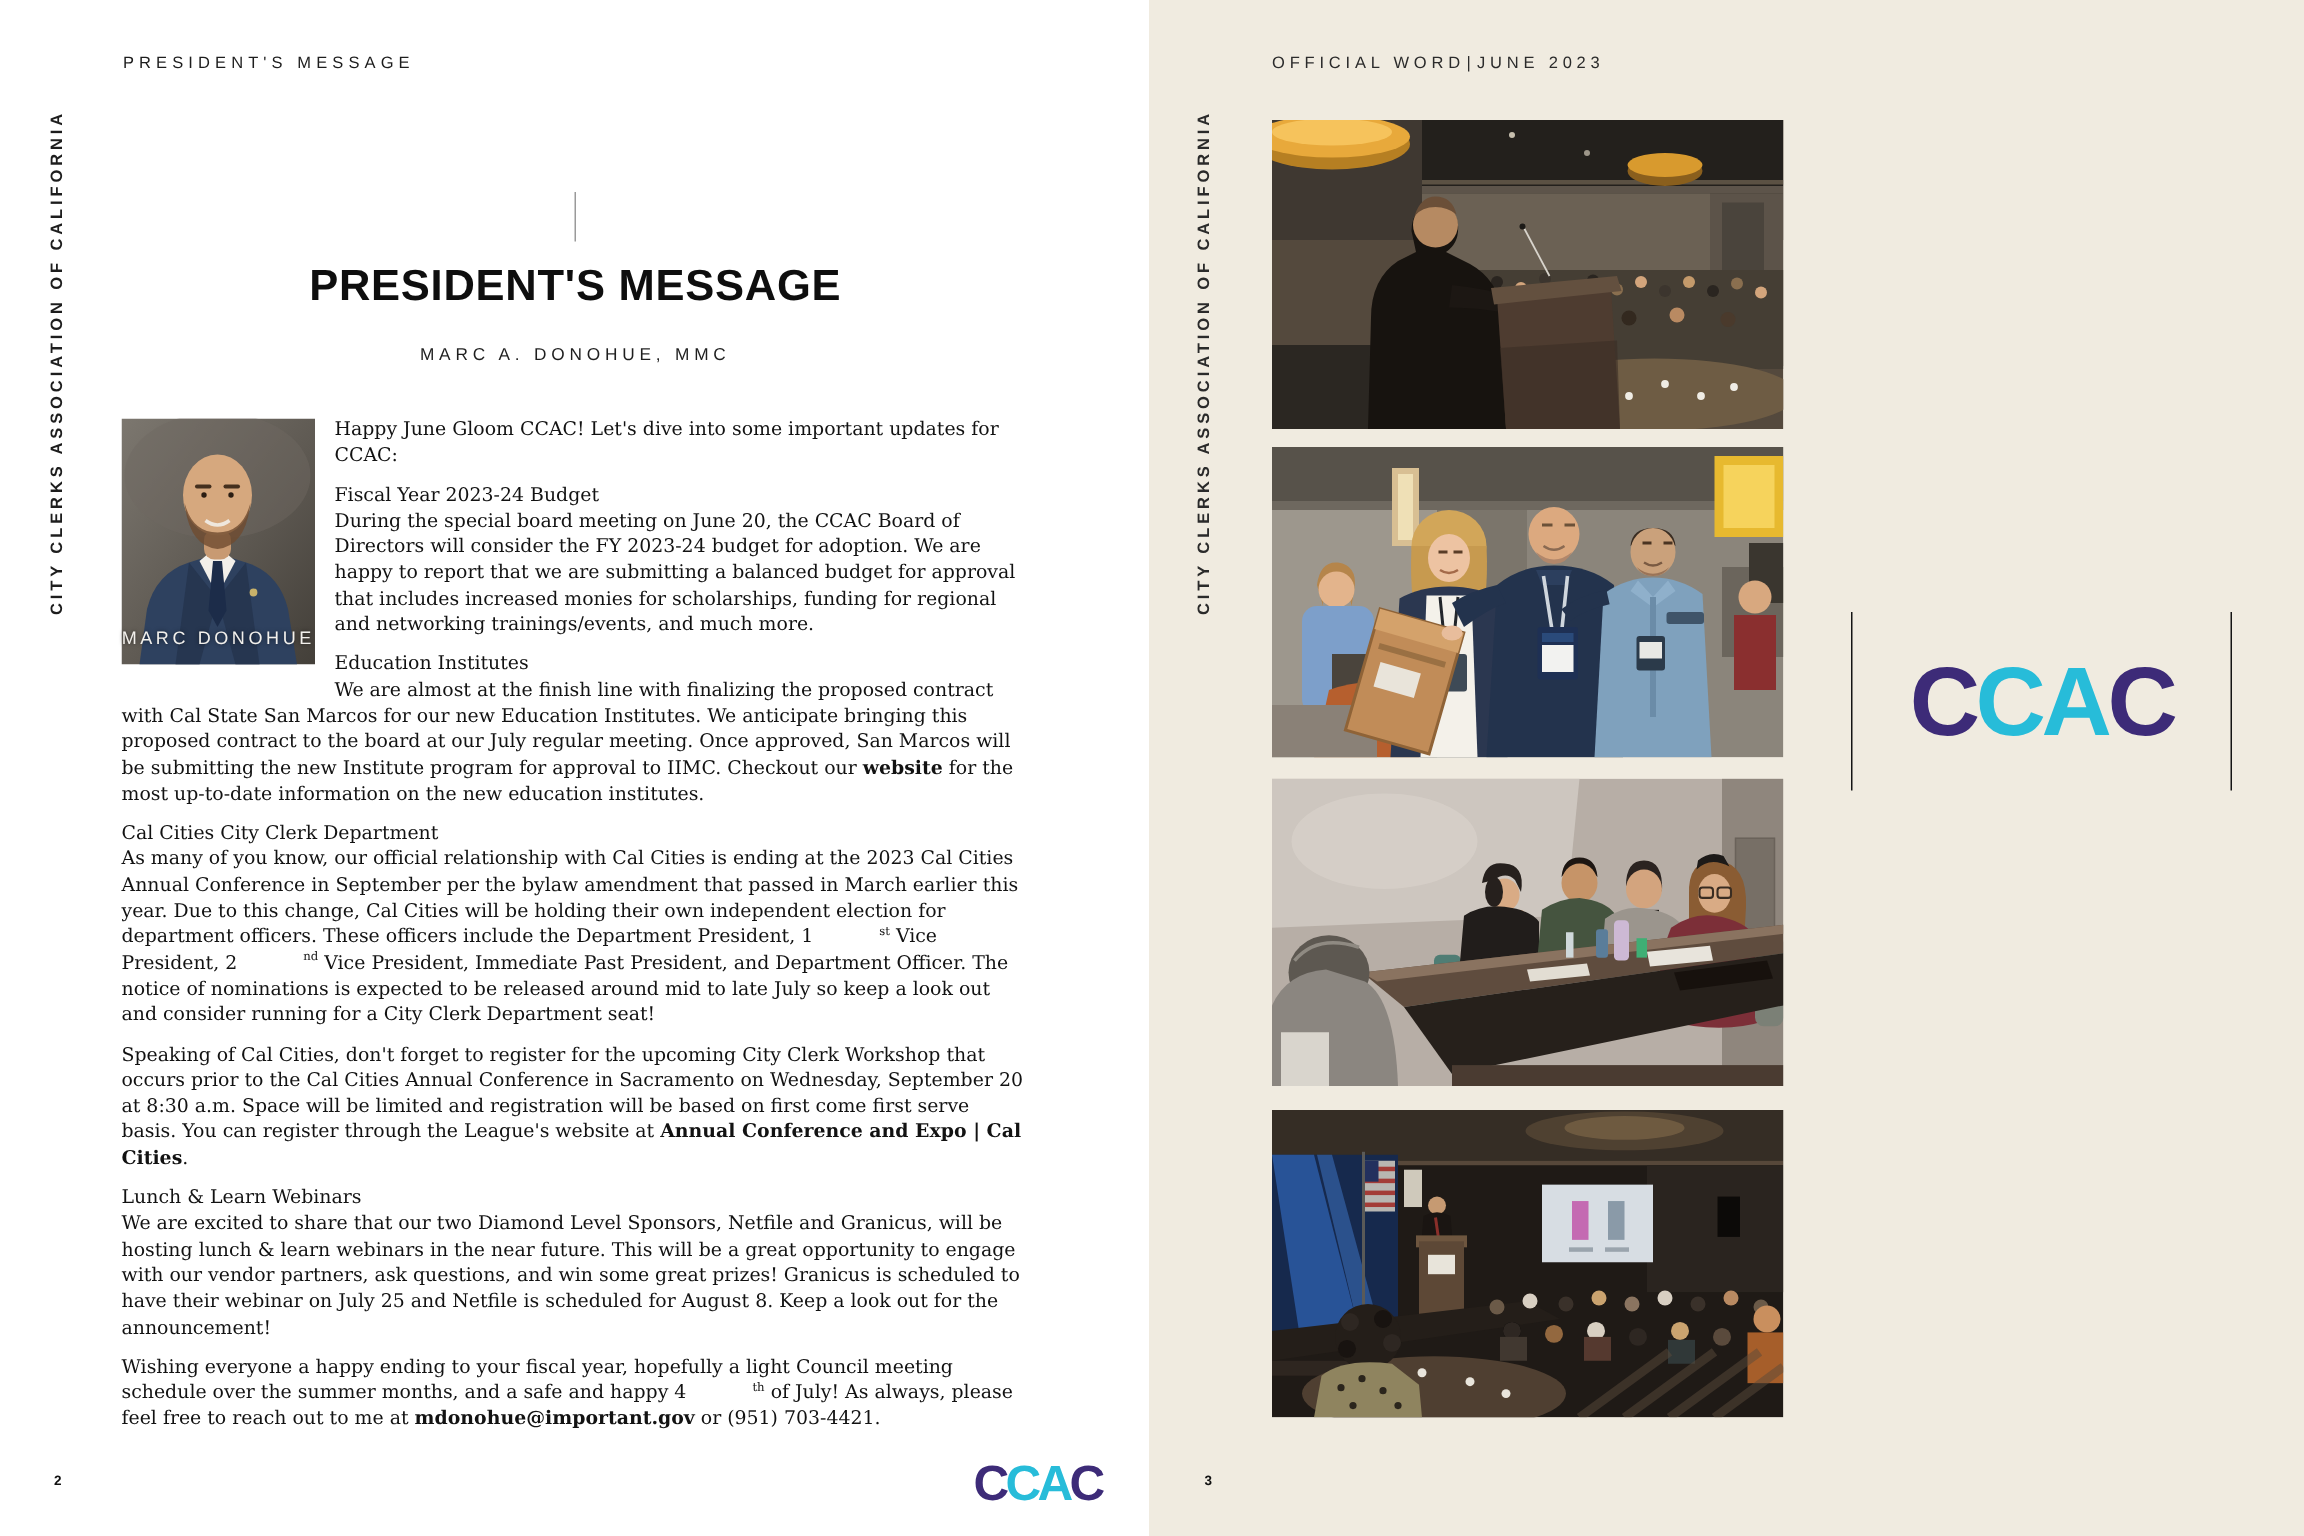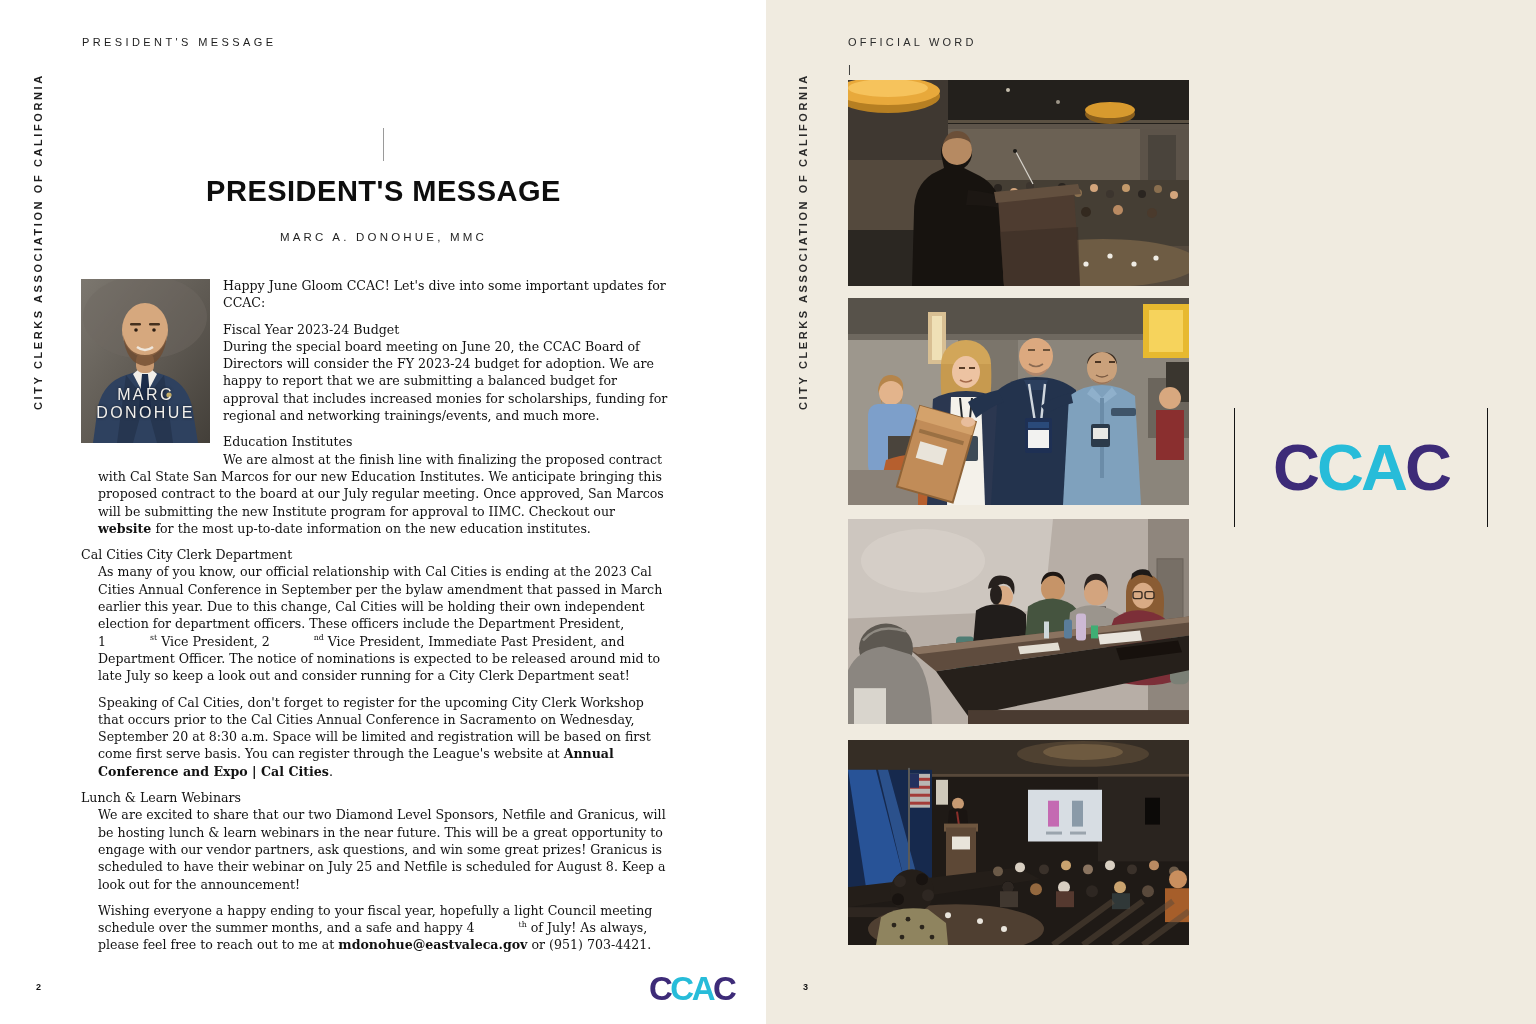--- a/index.html
+++ b/index.html
@@ -41,7 +41,7 @@
 
   
   .rp-header{position:absolute;left:848px;top:36px;font-size:11px;letter-spacing:3.2px;
-             color:#2b2b2b;display:flex;gap:15px;flex-direction:column;}
+             color:#2b2b2b;display:flex;gap:1px;}
   .photo{position:absolute;left:848px;width:341px;margin:0;padding:0;overflow:hidden;}
   .photo svg{display:block;width:100%;height:100%;}
   .photo-1{top:80px;height:206px;}

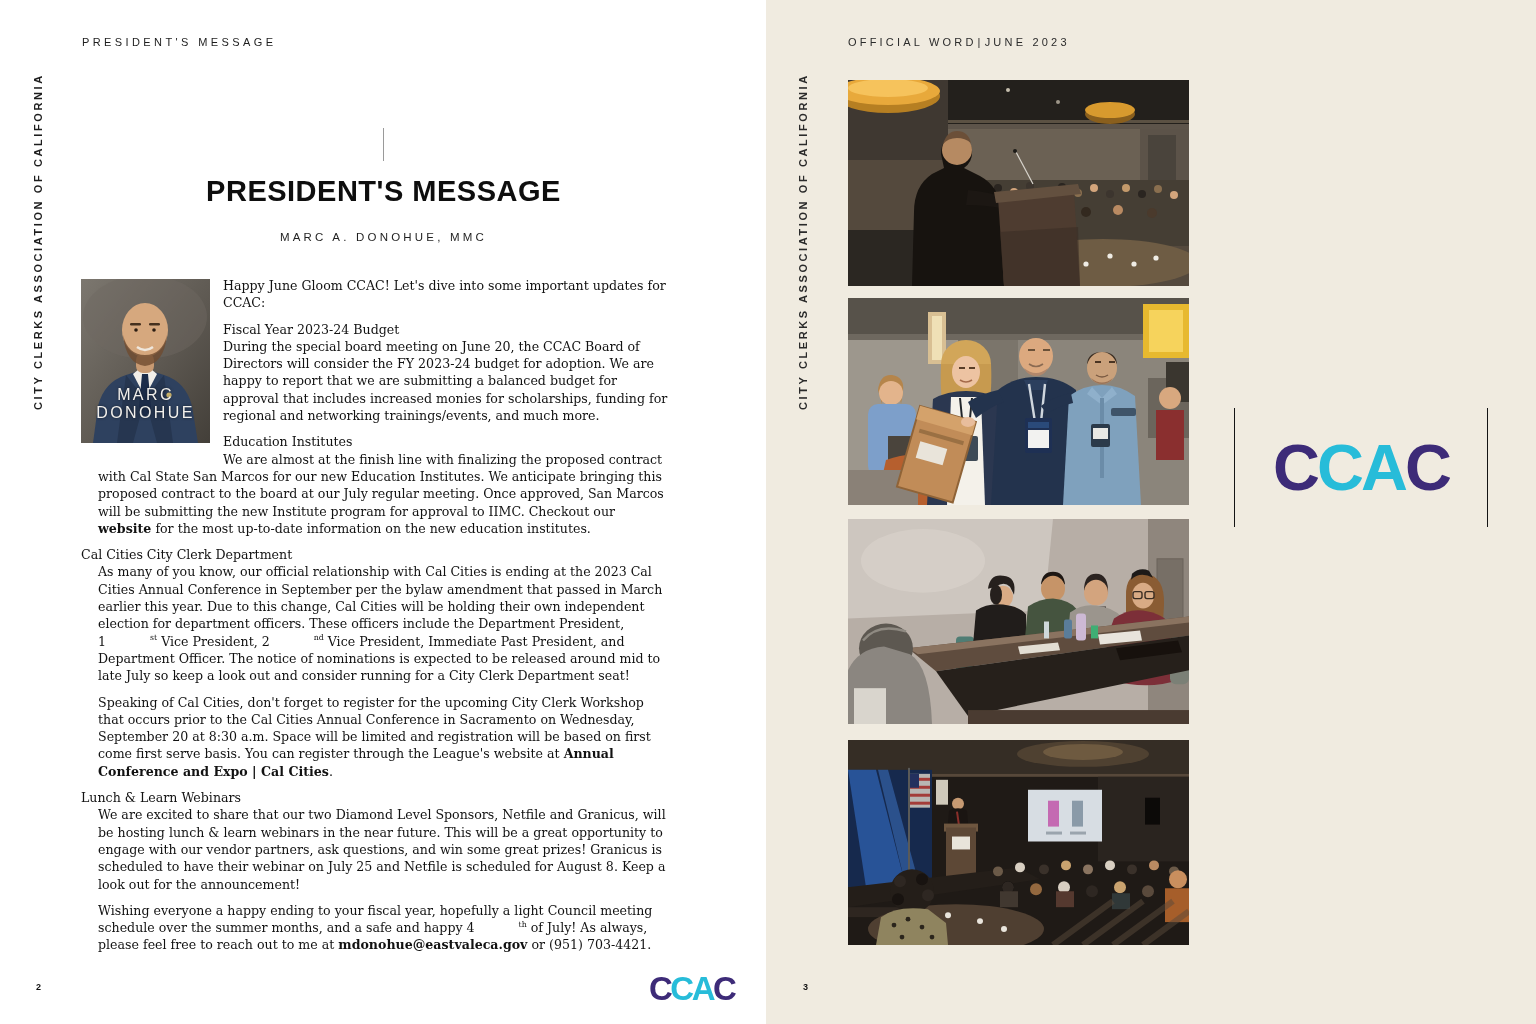--- a/index.html
+++ b/index.html
@@ -31,7 +31,7 @@
   .headshot-caption{position:absolute;left:0;right:0;bottom:22px;text-align:center;
             font-family:"Liberation Sans",sans-serif;font-size:16px;letter-spacing:2.4px;
             color:#f2f0ec;text-shadow:0 0 3px rgba(0,0,0,.55);}
-  .blk-p{margin:0 17px 9px;}
+  .blk-p{margin:0 0 9px;}
   .blk-h{margin:0;font-weight:400;}
   .article sup{font-size:.62em;line-height:0;padding-left:44px;}
   .b{font-weight:700;}

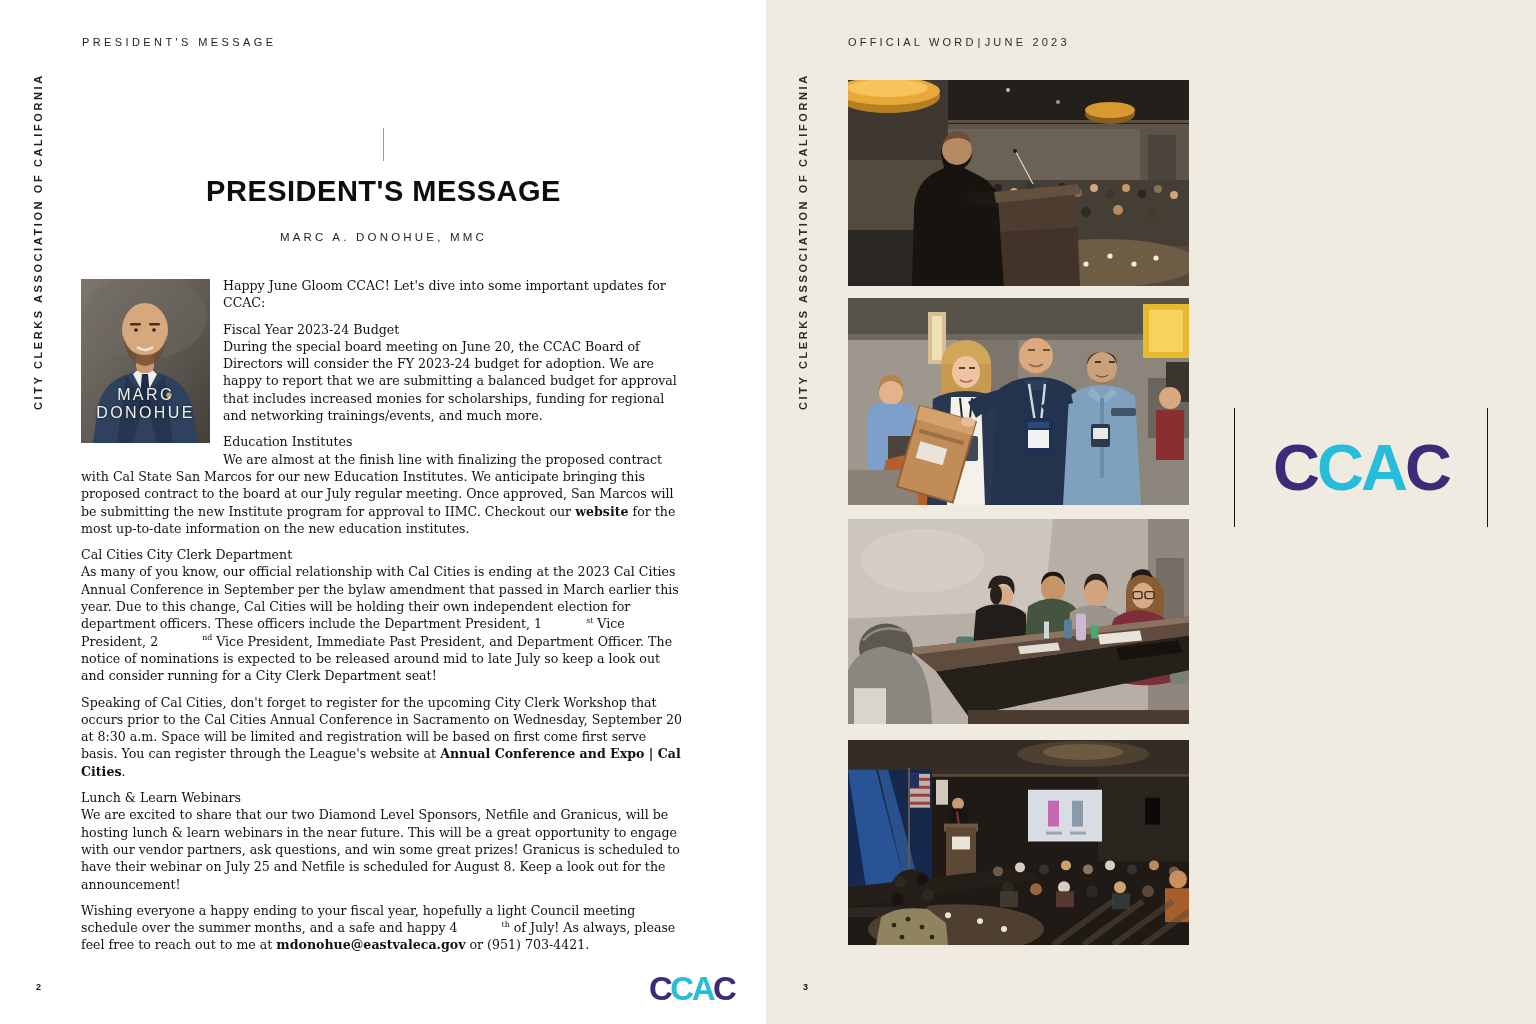--- a/index.html
+++ b/index.html
@@ -28,8 +28,8 @@
            font-family:"DejaVu Serif",serif;font-size:12.6px;line-height:17.3px;color:#121212;}
   .headshot{float:left;width:129px;height:164px;margin:2px 13px 10px 0;position:relative;padding:0;}
   .headshot svg{display:block;width:129px;height:164px;}
-  .headshot-caption{position:absolute;left:0;right:0;bottom:22px;text-align:center;
-            font-family:"Liberation Sans",sans-serif;font-size:16px;letter-spacing:2.4px;
+  .headshot-caption{position:absolute;left:0;right:0;bottom:9px;text-align:center;
+            font-family:"Liberation Sans",sans-serif;font-size:12px;letter-spacing:2.4px;
             color:#f2f0ec;text-shadow:0 0 3px rgba(0,0,0,.55);}
   .blk-p{margin:0 0 9px;}
   .blk-h{margin:0;font-weight:400;}

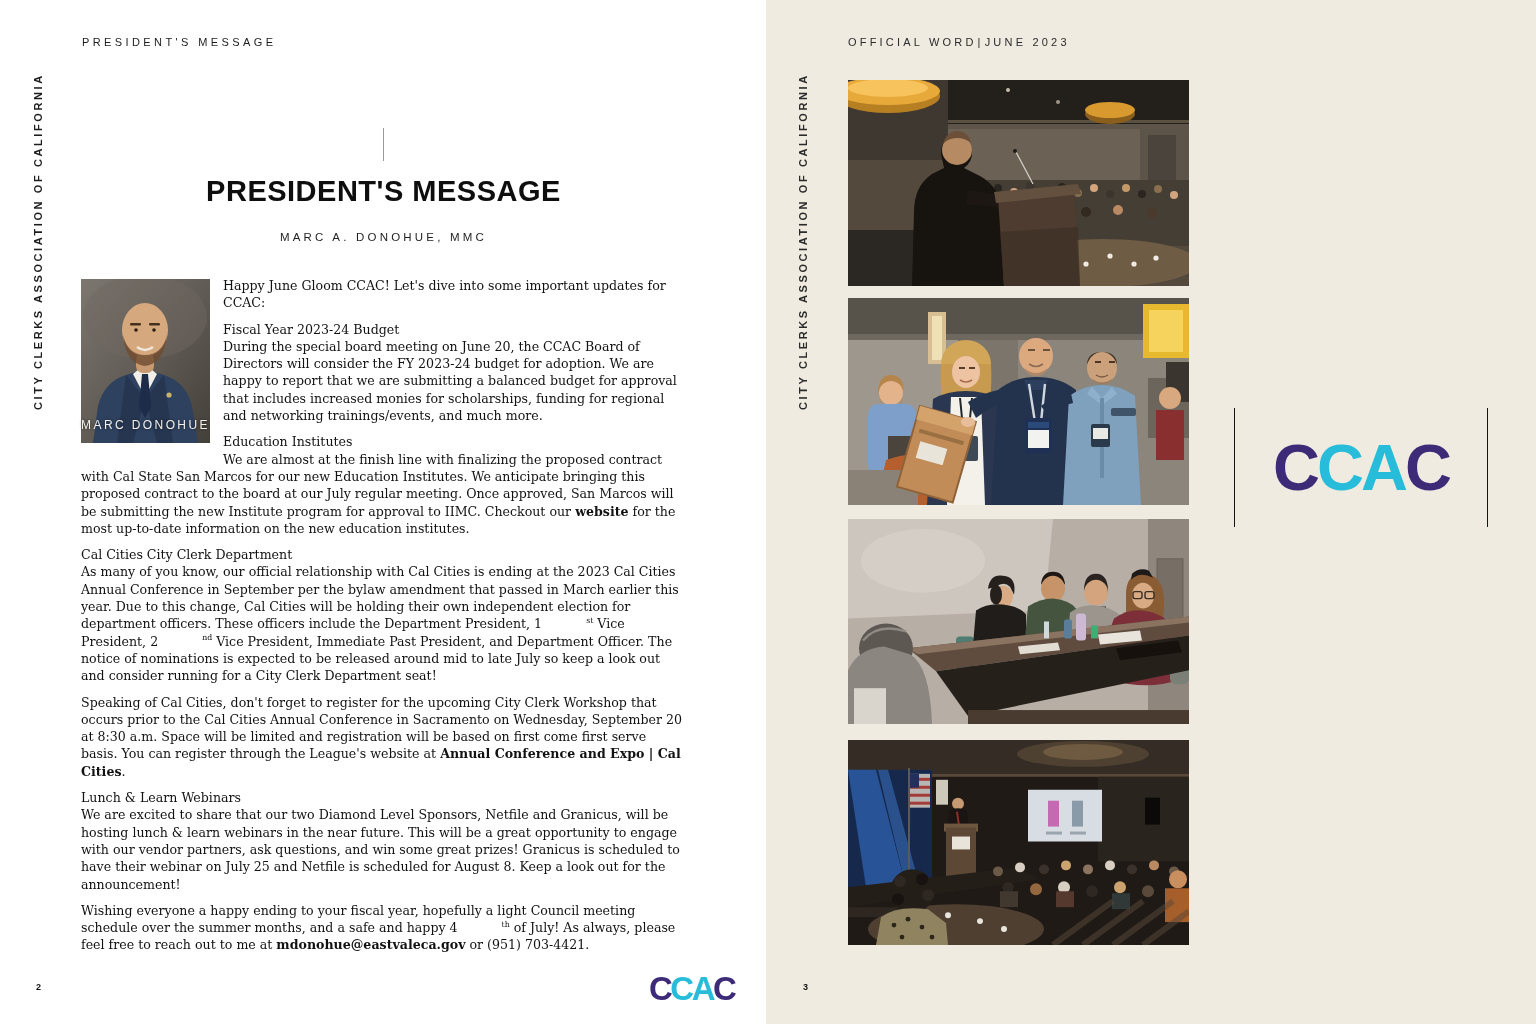--- a/index.html
+++ b/index.html
@@ -109,7 +109,7 @@
         <p class="blk-p"><span>Speaking of Cal Cities, don't forget to register for the upcoming City Clerk Workshop that occurs prior to the Cal Cities Annual Conference in Sacramento on Wednesday, September 20 at 8:30 a.m. Space will be limited and registration will be based on first come first serve basis. You can register through the League's website at </span><span class="b">Annual Conference and Expo | Cal Cities</span><span>.</span></p>
         <p class="blk-h"><span>Lunch &amp; Learn Webinars</span></p>
         <p class="blk-p"><span>We are excited to share that our two Diamond Level Sponsors, Netfile and Granicus, will be hosting lunch &amp; learn webinars in the near future. This will be a great opportunity to engage with our vendor partners, ask questions, and win some great prizes! Granicus is scheduled to have their webinar on July 25 and Netfile is scheduled for August 8. Keep a look out for the announcement!</span></p>
-        <p class="blk-p"><span>Wishing everyone a happy ending to your fiscal year, hopefully a light Council meeting schedule over the summer months, and a safe and happy 4</span><sup>th</sup><span> of July! As always, please feel free to reach out to me at </span><span class="b">mdonohue@eastvaleca.gov</span><span> or (951) 703-4421.</span></p>
+        <p class="blk-p"><span>Wishing everyone a happy ending to your fiscal year, hopefully a light Council meeting schedule over the summer months, and a safe and happy 4</span><sup>th</sup><span> of July! As always, please feel free to reach out to me at </span><span class="b">mdonohue@important.gov</span><span> or (951) 703-4421.</span></p>
       </div>
   </article>
 

